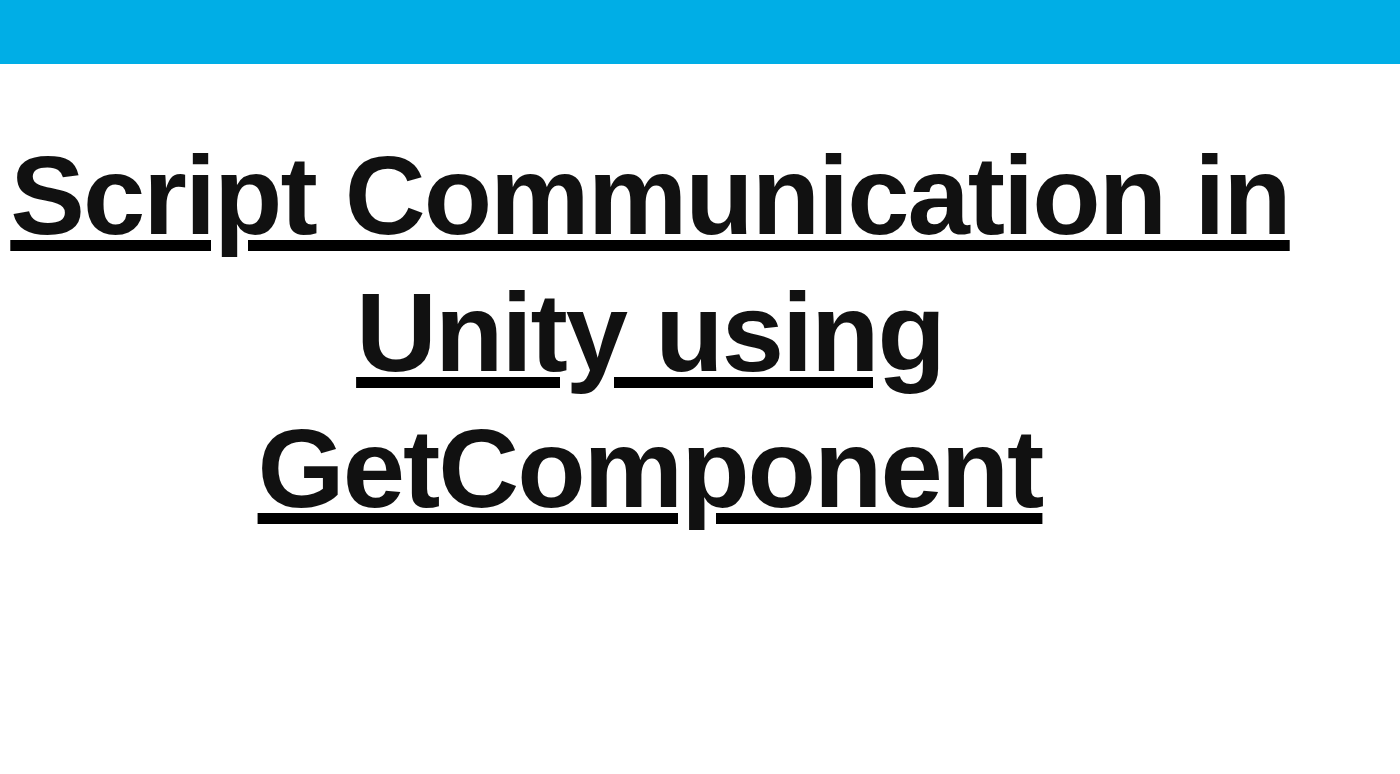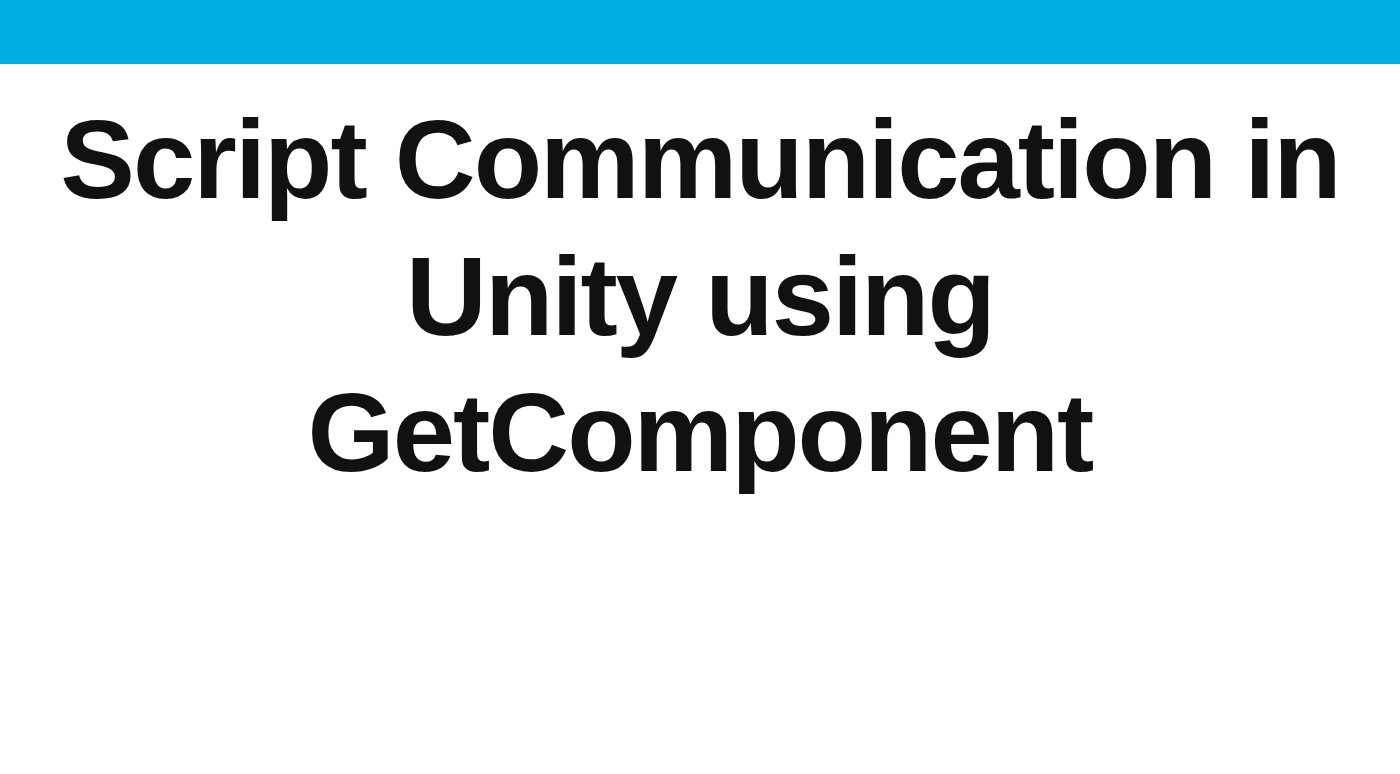--- a/index.html
+++ b/index.html
@@ -18,8 +18,8 @@
     .content {
       width: 100%;
       display: flex;
-      justify-content: center;
-      padding-top: 28px;
+      padding-top: 64px;
+      text-decoration: underline;
     }
     .slide-title {
       font-size: 112px;

